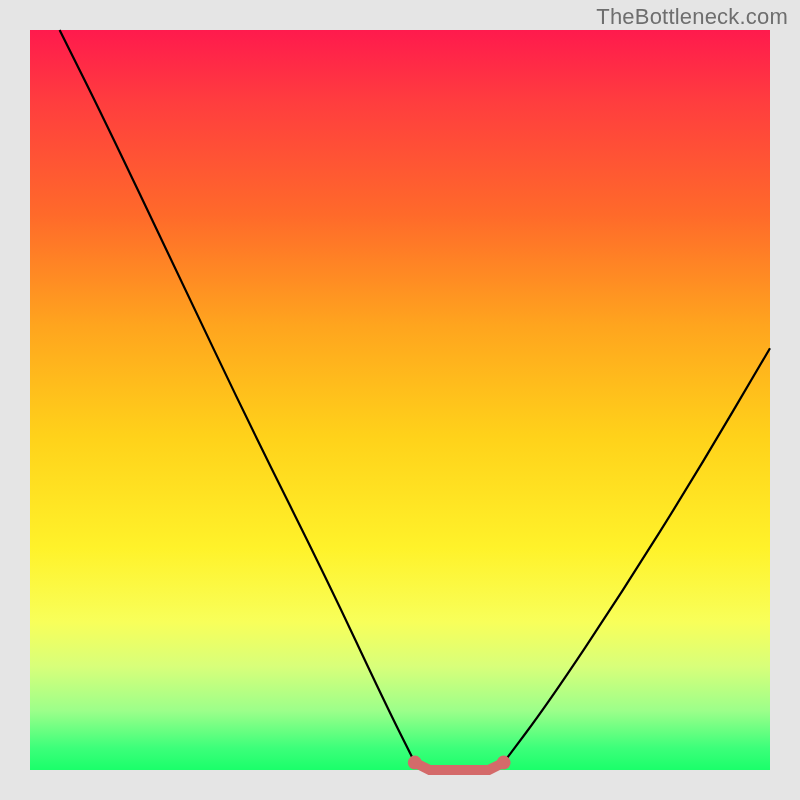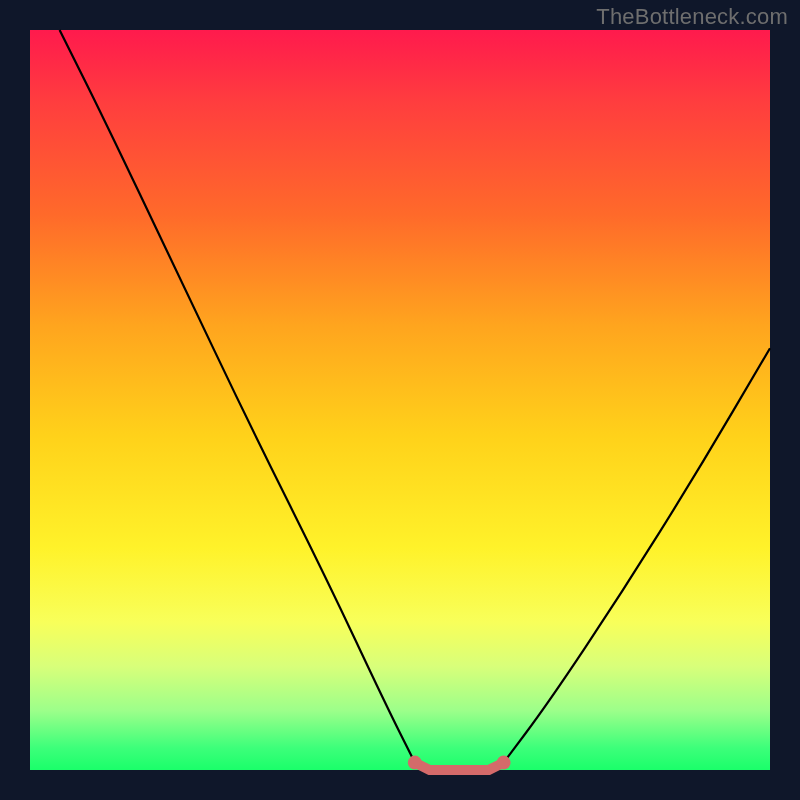--- a/index.html
+++ b/index.html
@@ -17,7 +17,7 @@
     top: 0;
     width: 800px;
     height: 800px;
-    background: #0f172a;
+    background: #e5e5e5;
   }
   .plot {
     position: absolute;

